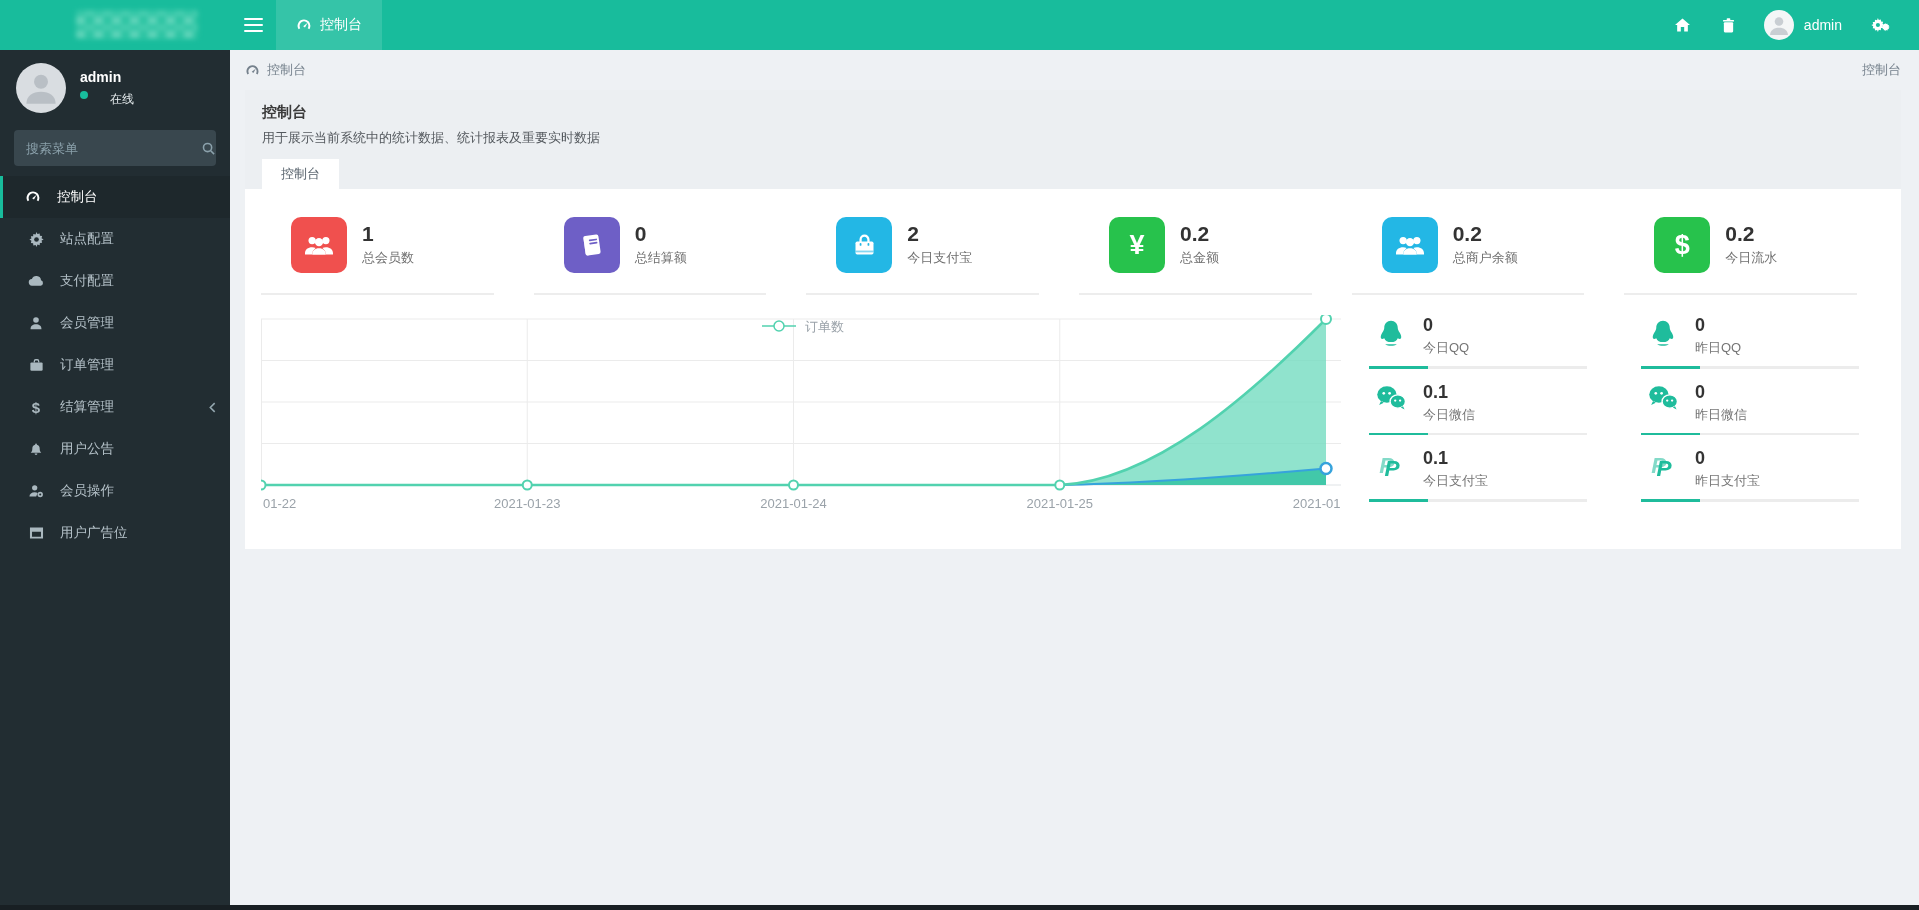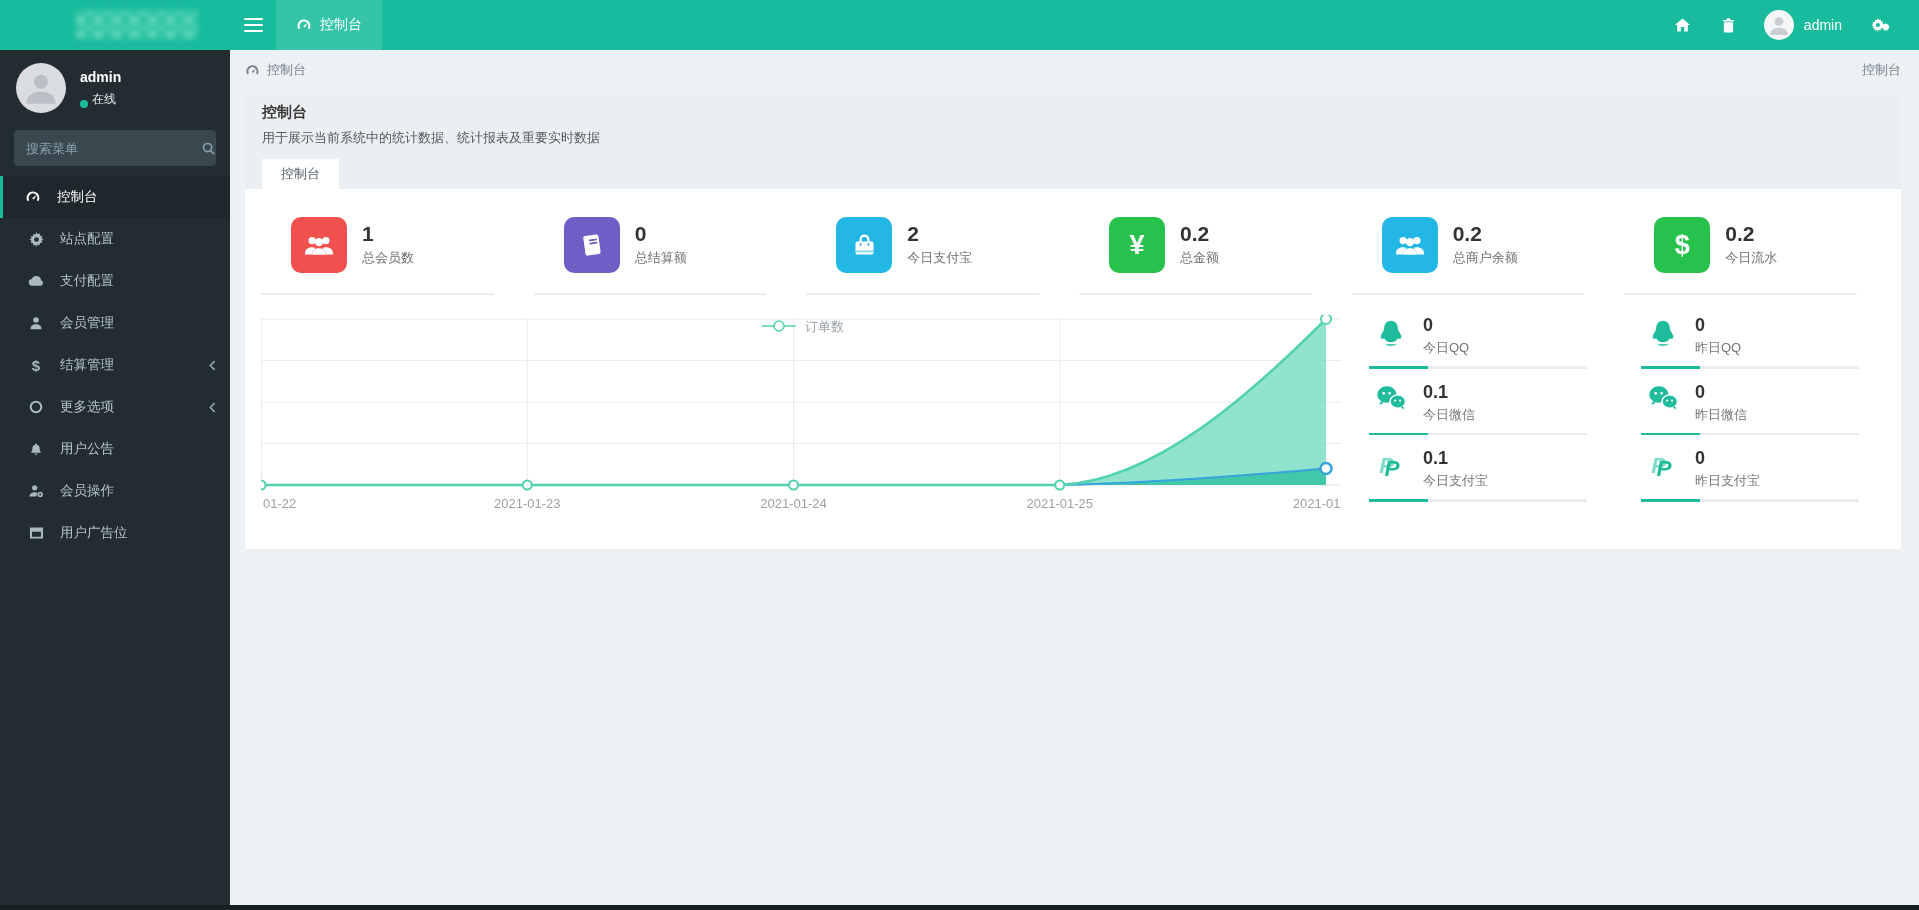--- a/index.html
+++ b/index.html
@@ -33,7 +33,7 @@
   .sb-avatar { width:50px; height:50px; border-radius:50%; background:#d9dde1; position:relative; overflow:hidden; flex:0 0 50px; }
   .sb-avatar svg { position:absolute; left:7px; top:8px; }
   .sb-user-name { color:#fff; font-weight:bold; font-size:14px; }
-  .sb-user-status { margin-top:6px; font-size:12px; color:#e8eef0; display:flex; align-items:flex-end; gap:4px; }
+  .sb-user-status { margin-top:6px; font-size:12px; color:#e8eef0; display:flex; align-items:flex-start; gap:22px; }
   .dot { width:8px; height:8px; border-radius:50%; background:#18bc9c; display:inline-block; }
   .sb-search { margin:6px 14px 10px 14px; height:36px; background:#39474e; border-radius:4px;
     display:flex; align-items:center; padding:0 12px; }

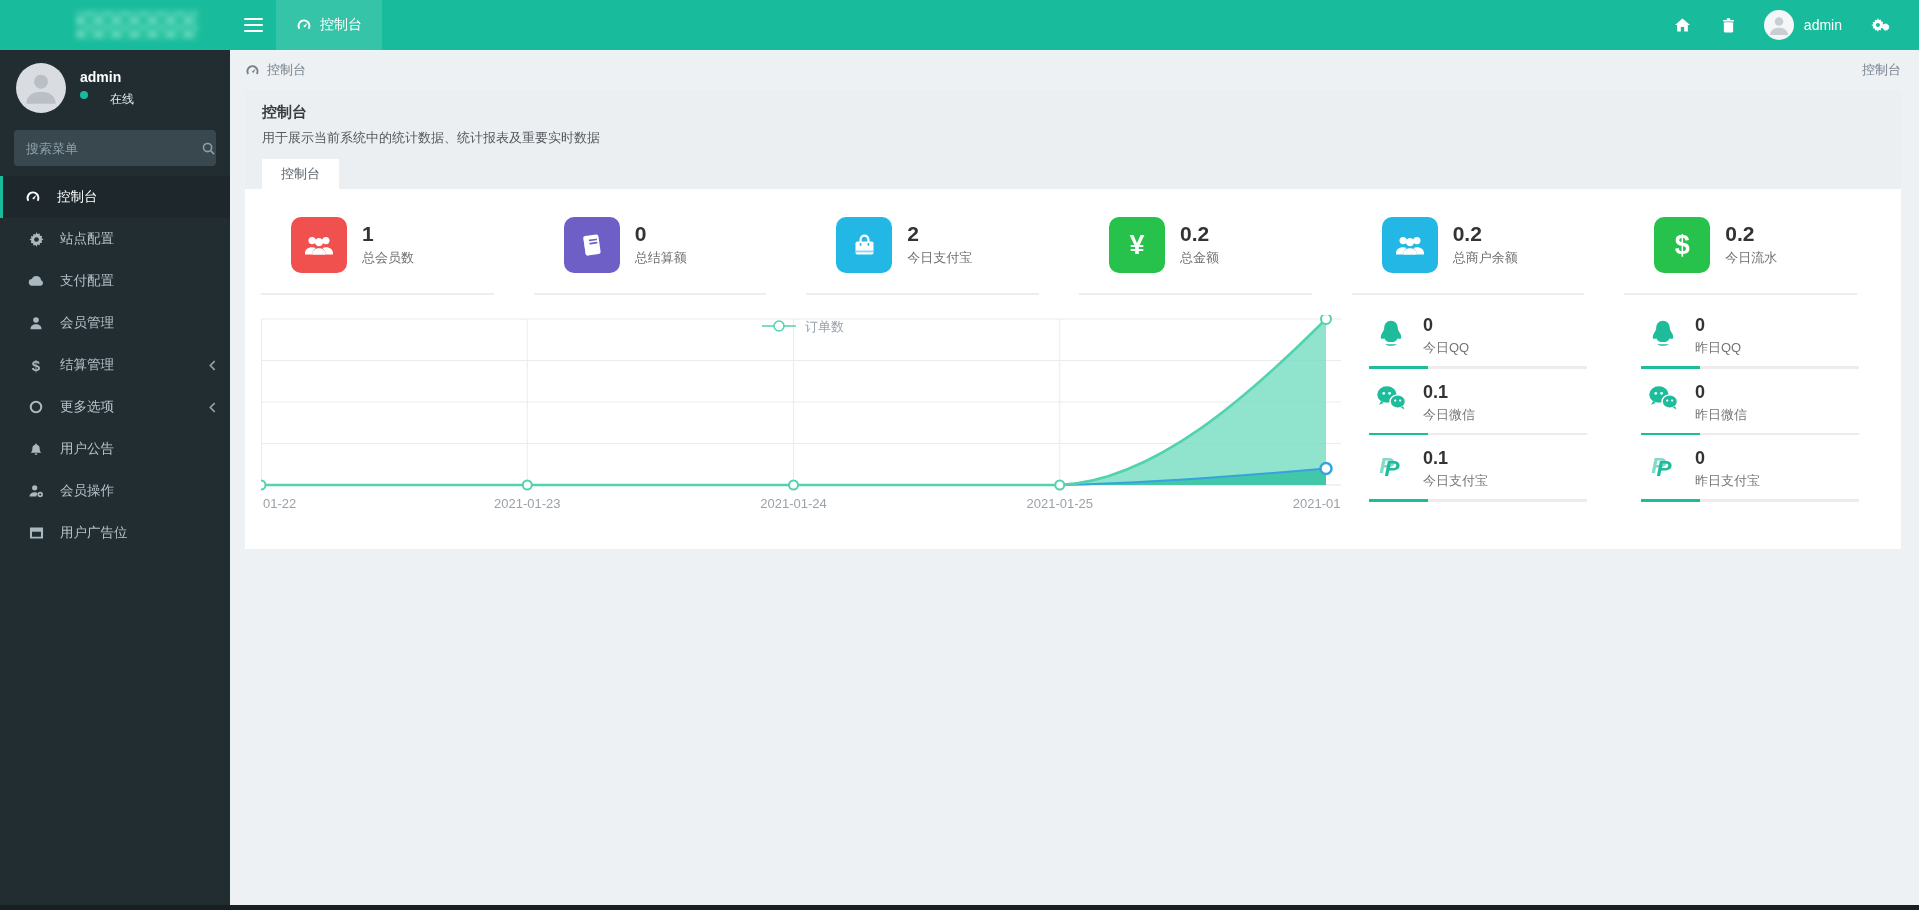--- a/index.html
+++ b/index.html
@@ -210,6 +210,15 @@
           </svg>
       </span>
       <span>会员管理</span>
+    </li>
+    <li class="sb-item">
+      <span class="ico">
+        <svg width="15" height="14" viewBox="0 0 16 16" fill="currentColor">
+            <rect x="1" y="5" width="14" height="9.5" rx="1.4"></rect>
+            <path d="M5.5 5V3.6A1.6 1.6 0 0 1 7.1 2h1.8a1.6 1.6 0 0 1 1.6 1.6V5" fill="none" stroke="currentColor" stroke-width="1.5"></path>
+          </svg>
+      </span>
+      <span>订单管理</span>
     </li>
     <li class="sb-item">
       <span class="ico dollar-glyph">$</span>

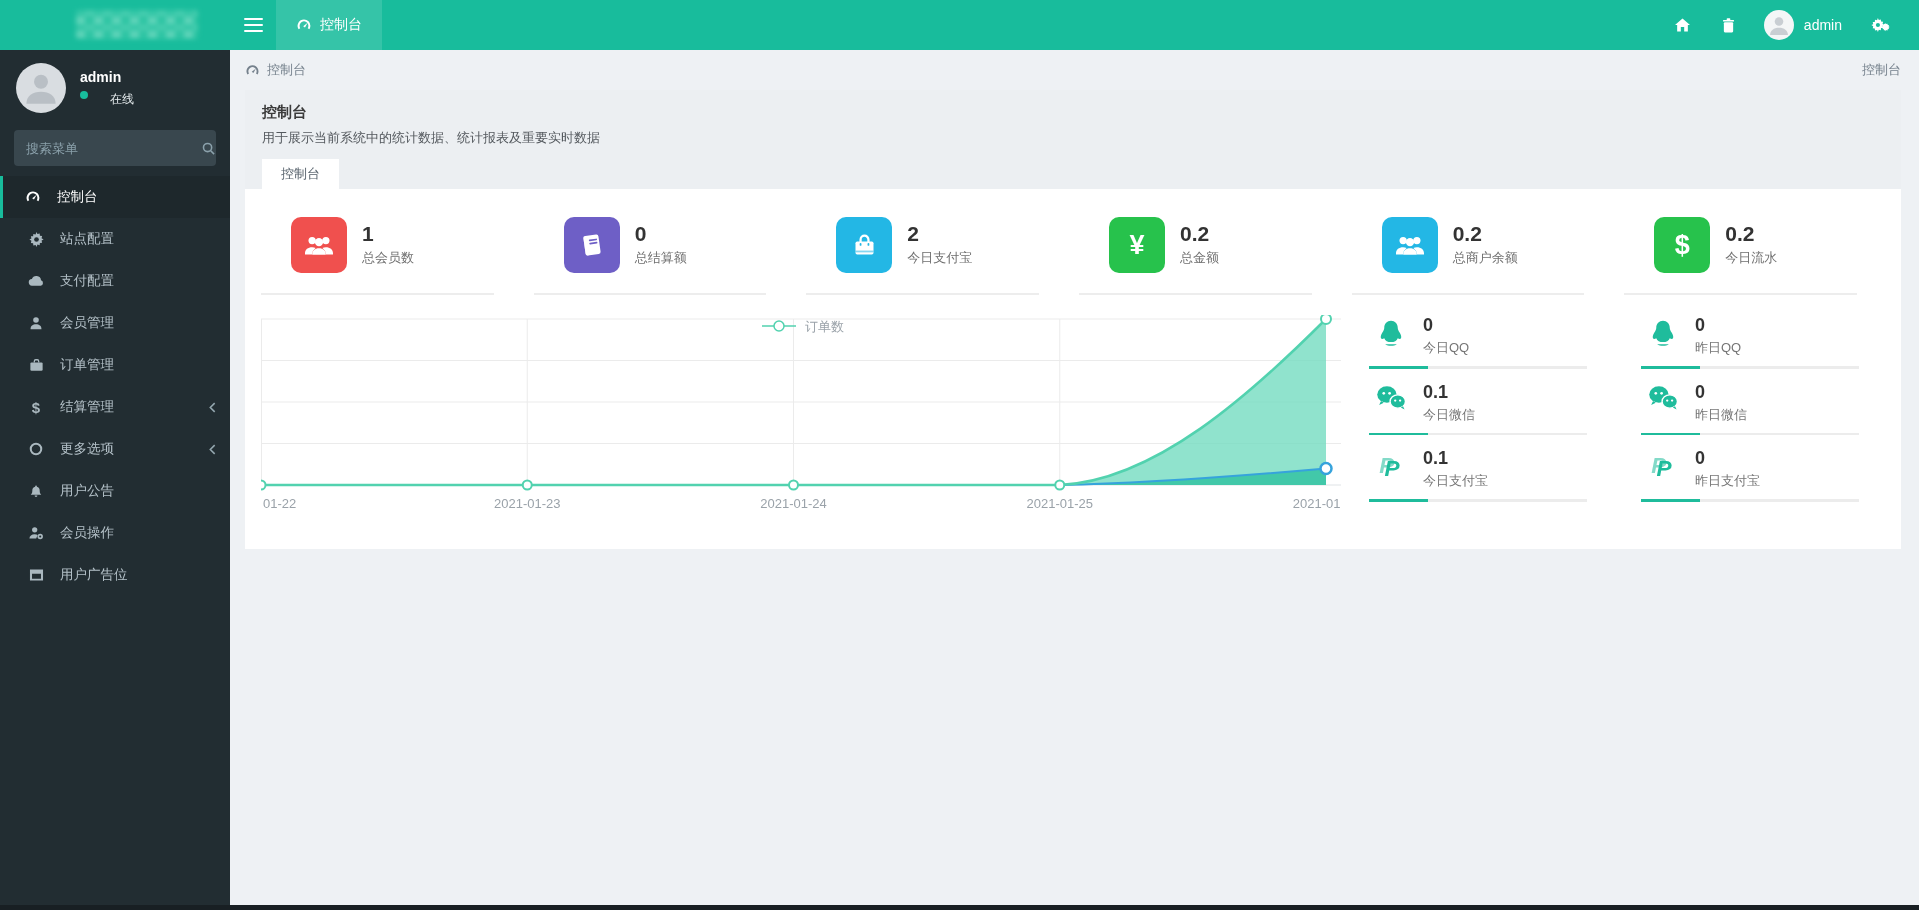--- a/index.html
+++ b/index.html
@@ -223,19 +223,6 @@
     <li class="sb-item">
       <span class="ico dollar-glyph">$</span>
       <span>结算管理</span>
-      <span class="chev">
-        <svg width="7" height="11" viewBox="0 0 8 12" fill="none" stroke="currentColor" stroke-width="1.8">
-            <path d="M6.5 1L1.5 6l5 5"></path>
-          </svg>
-      </span>
-    </li>
-    <li class="sb-item">
-      <span class="ico">
-        <svg width="14" height="14" viewBox="0 0 16 16" fill="none" stroke="currentColor" stroke-width="2.3">
-            <circle cx="8" cy="8" r="6"></circle>
-          </svg>
-      </span>
-      <span>更多选项</span>
       <span class="chev">
         <svg width="7" height="11" viewBox="0 0 8 12" fill="none" stroke="currentColor" stroke-width="1.8">
             <path d="M6.5 1L1.5 6l5 5"></path>

